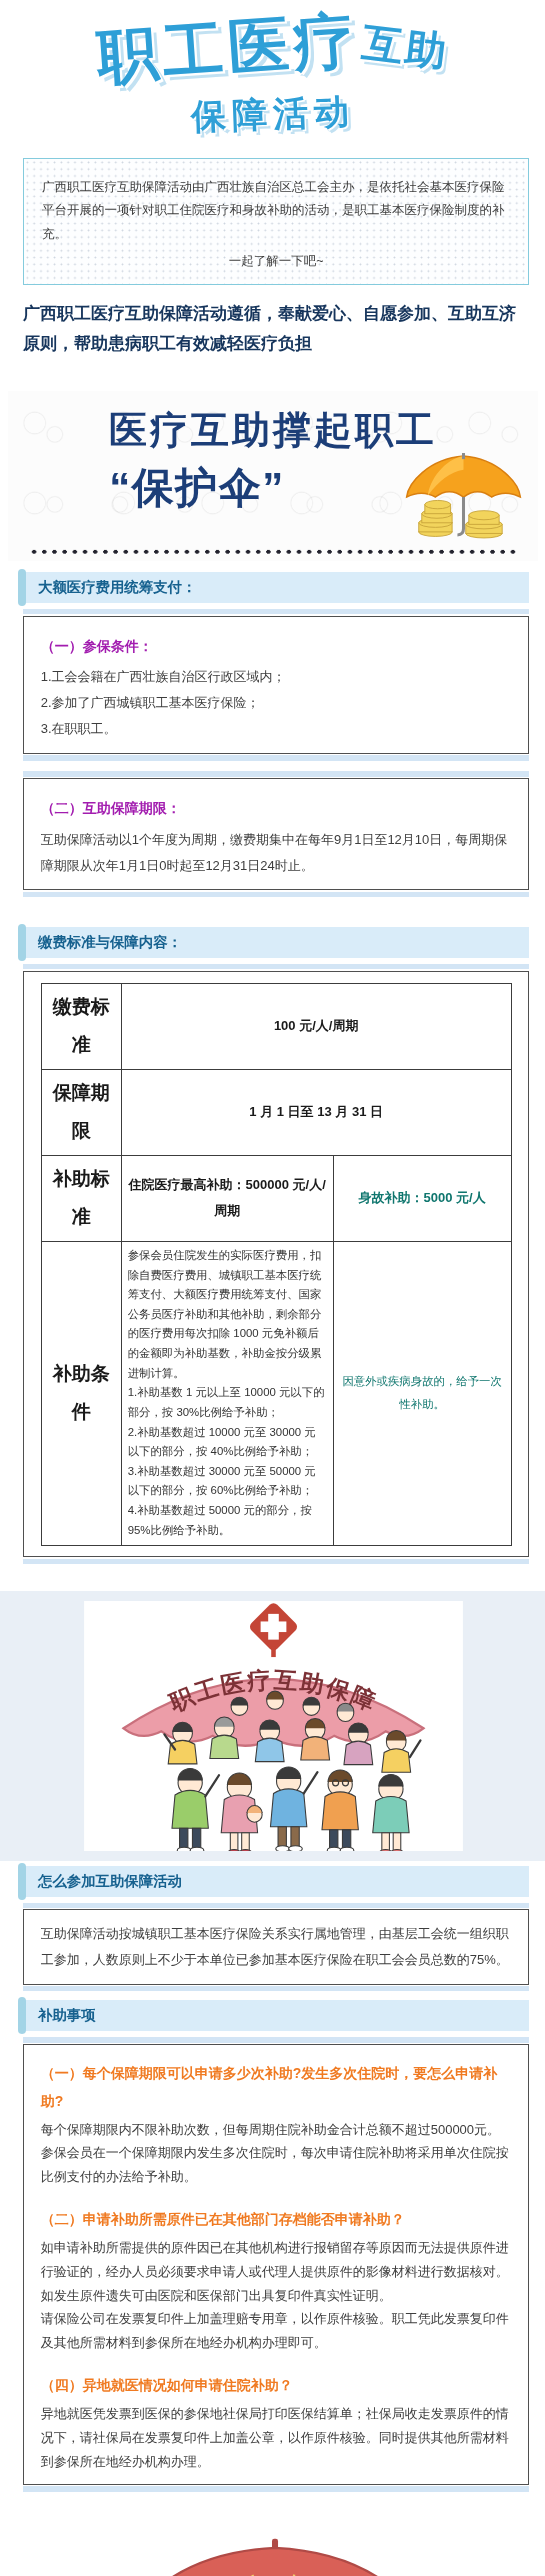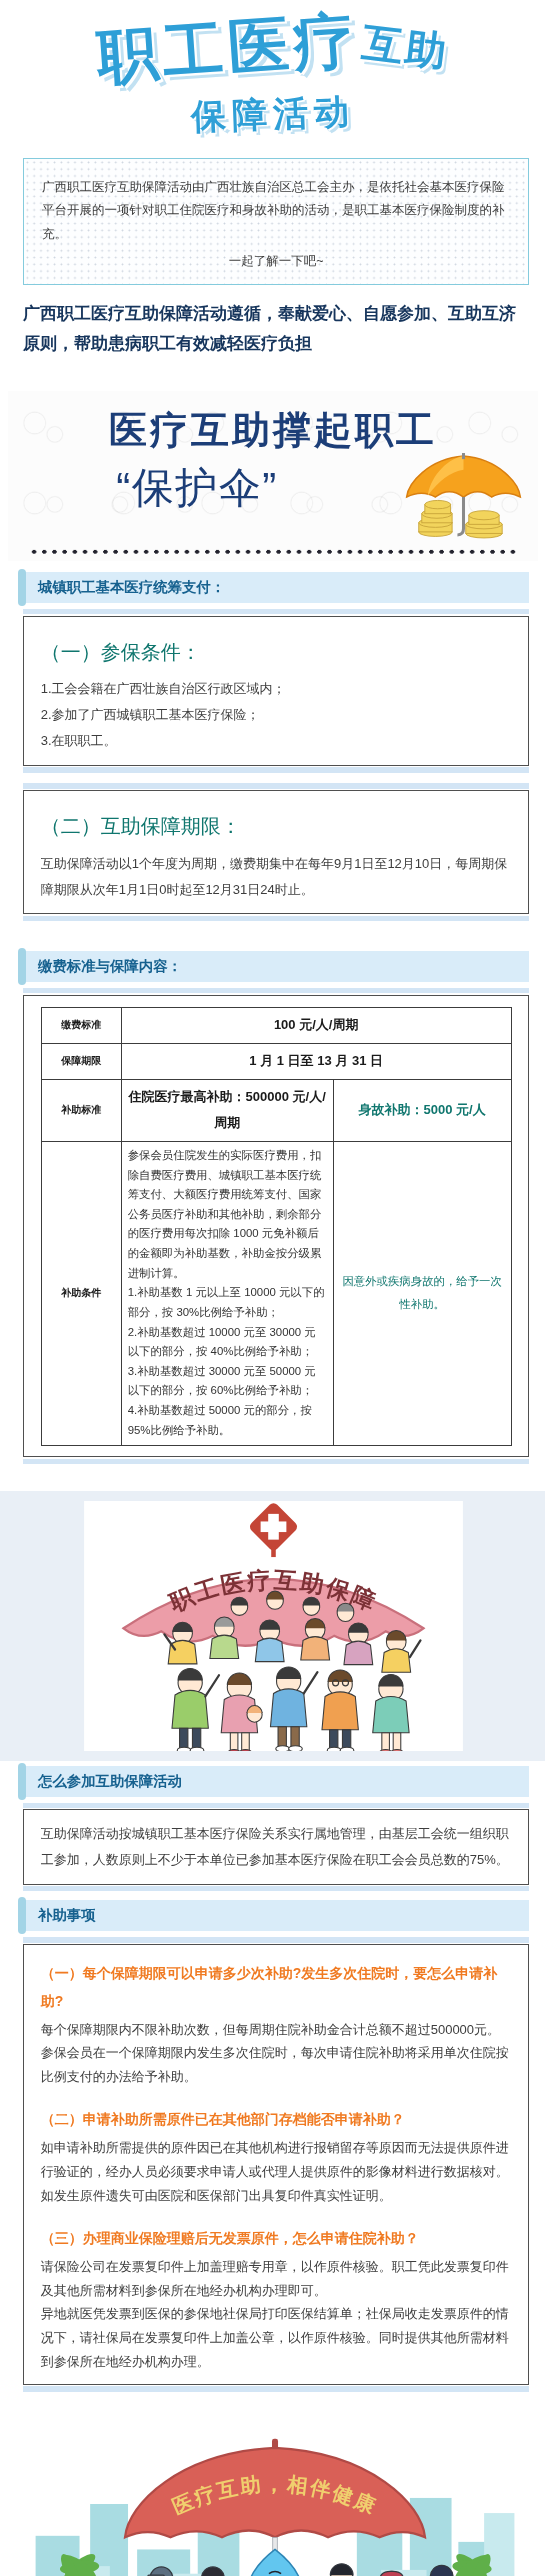--- a/index.html
+++ b/index.html
@@ -38,7 +38,7 @@
   .banner-l1{padding-top:13.6px;text-align:center;font-size:38px;font-weight:900;
              color:#1c3e78;letter-spacing:3px;}
   .banner-l2{margin-top:4.5px;margin-right:152px;text-align:center;font-size:42px;
-             font-weight:400;color:#1c3e78;letter-spacing:1.5px;}
+             font-weight:700;color:#1c3e78;letter-spacing:1.5px;}
   .banner-art{position:absolute;right:10.6px;bottom:20px;}
   .banner-dots{position:absolute;left:21px;right:21px;bottom:6px;height:7.6px;
                background-image:radial-gradient(circle,#23232e 2px,transparent 2.3px);

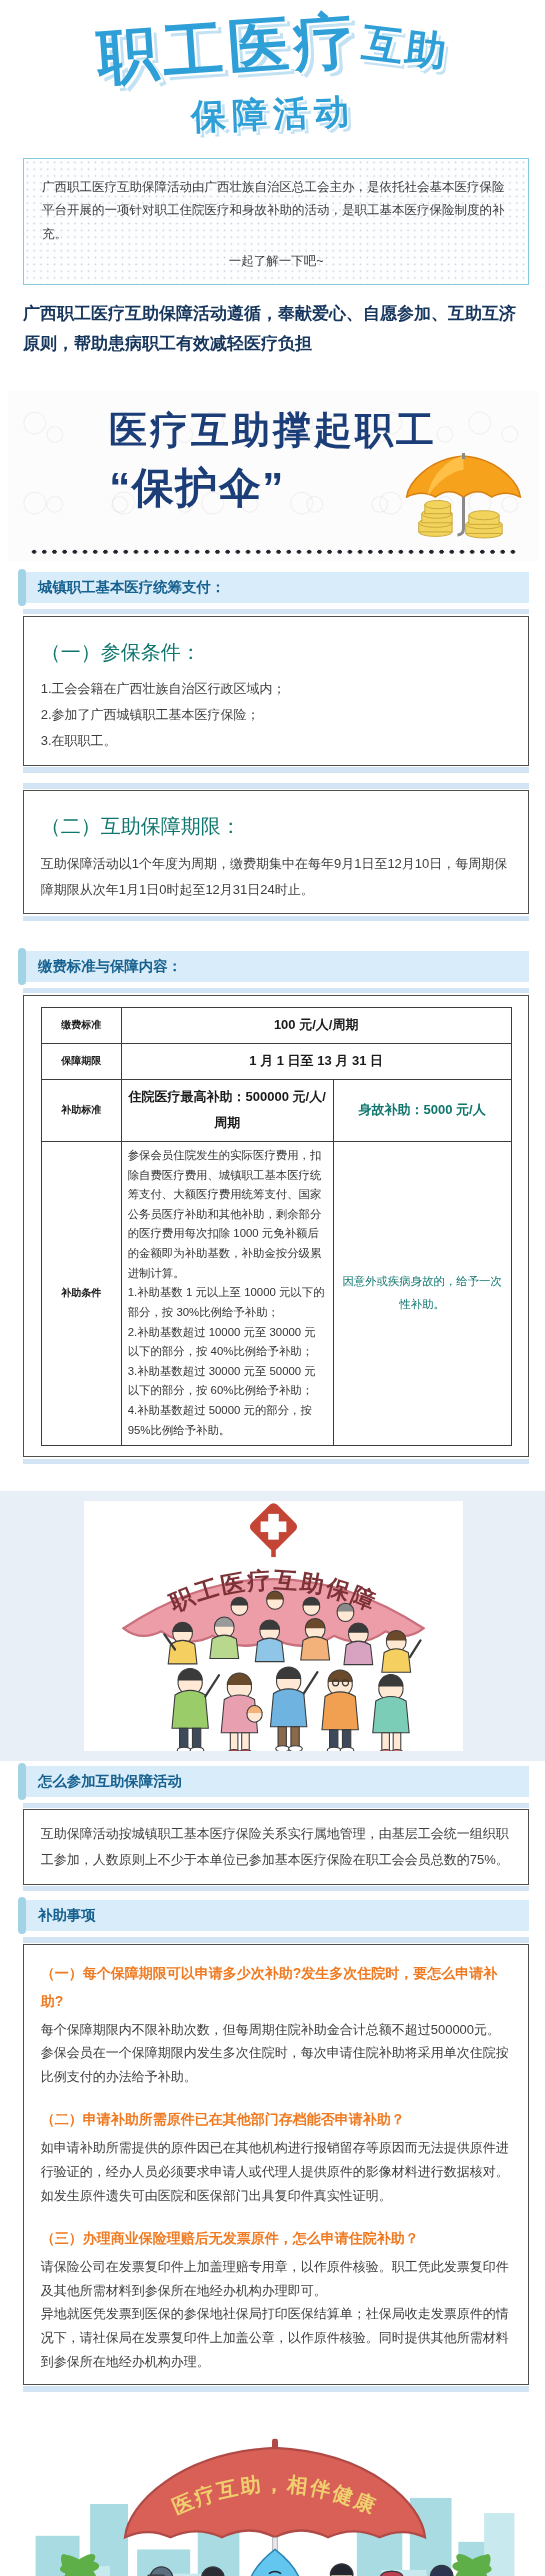--- a/index.html
+++ b/index.html
@@ -124,7 +124,7 @@
 </div>
 
 <div class="sec-h mt14">
-  <span>城镇职工基本医疗统筹支付：</span>
+  <span>大额医疗费用统筹支付：</span>
 </div>
 
 <div class="mt8">

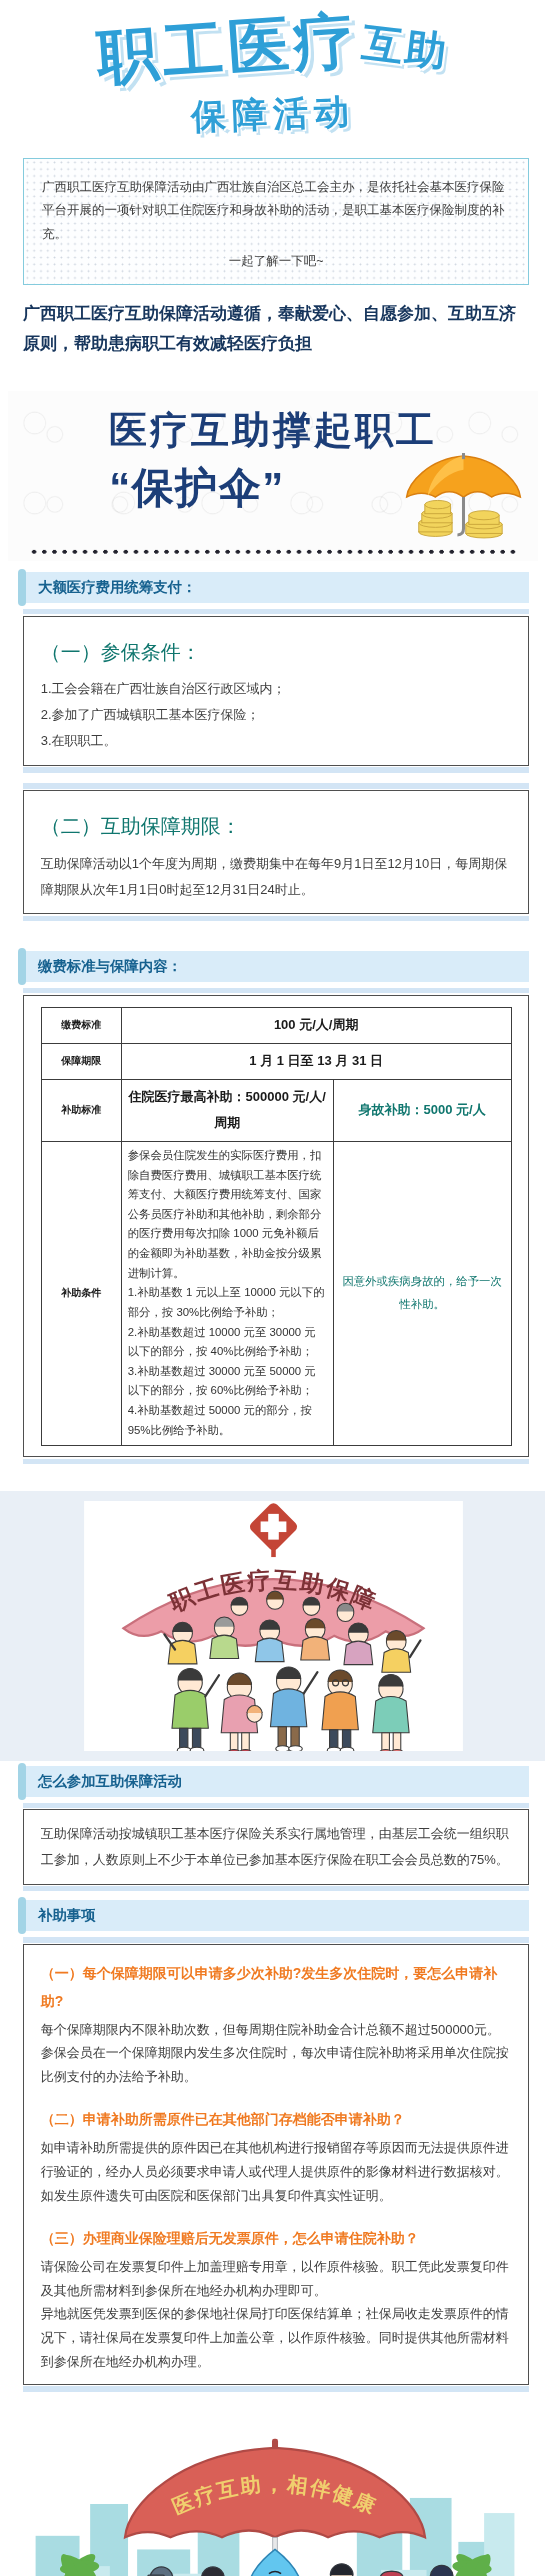--- a/index.html
+++ b/index.html
@@ -54,7 +54,7 @@
   .strip{height:5.3px;background:#d3e5f5;margin:0 16.7px 0 23px;}
   .panel{margin:1.5px 16.7px 1.5px 23px;background:#fff;border:0.8px solid #4f4f4f;
          padding:10.6px 16.7px;font-size:13px;line-height:2.0;color:#3d3d3d;}
-  .o-head{color:#0f766e;font-size:20px;font-weight:normal;margin:4.5px 0 4.5px;}
+  .o-head{color:#a21caf;font-size:14px;font-weight:bold;margin:4.5px 0 4.5px;}
   .mt8{margin-top:6px;} .mt12{margin-top:9px;} .mt14{margin-top:10.6px;} .mt40{margin-top:30px;}
 
   

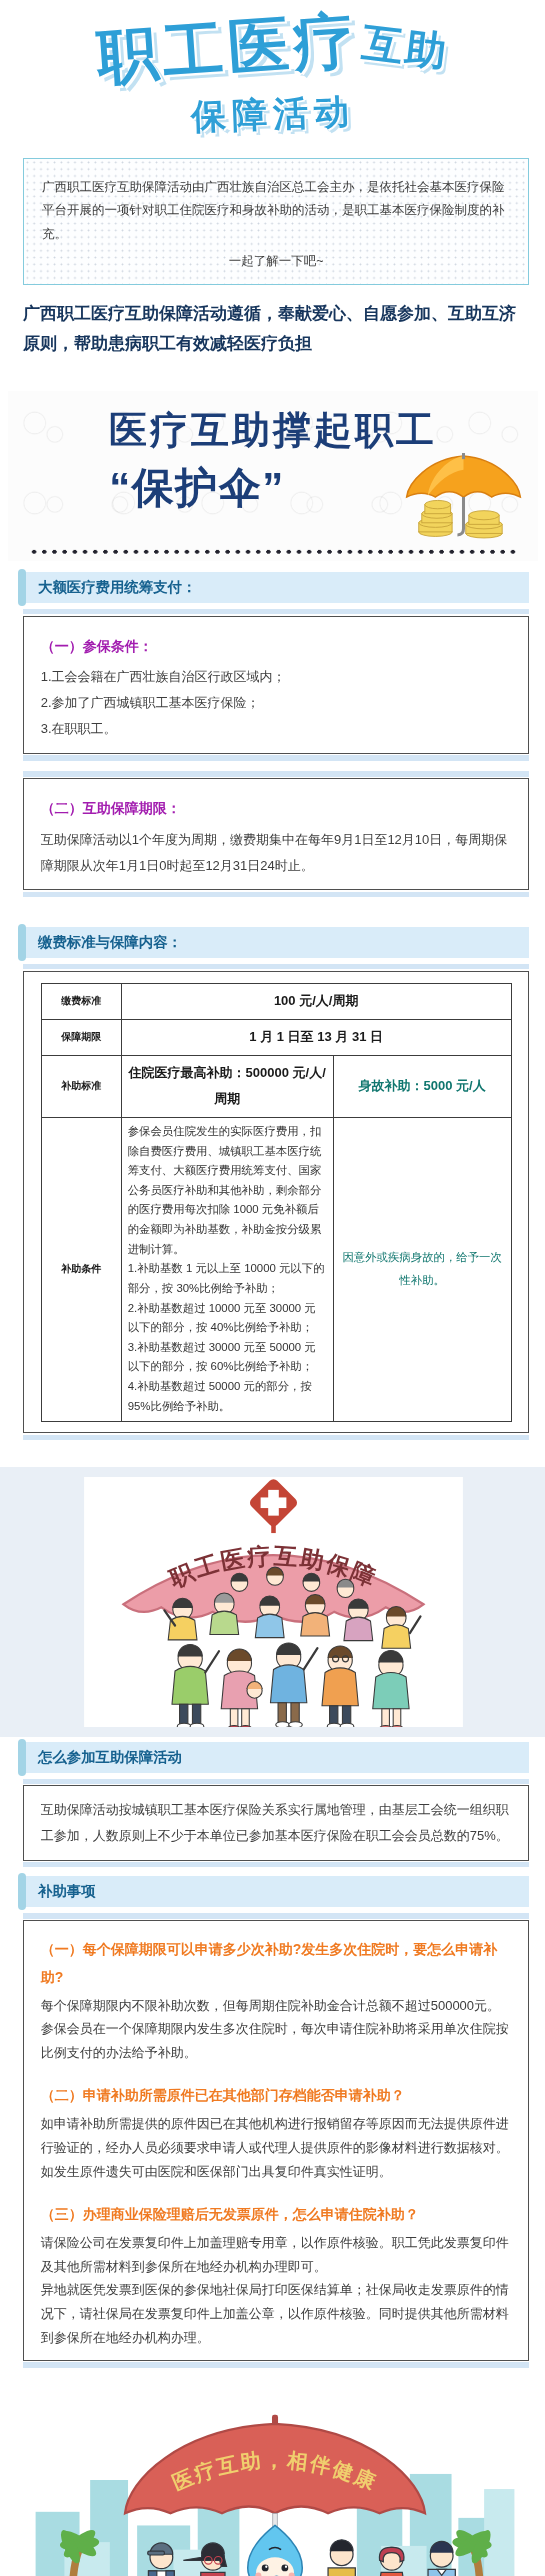--- a/index.html
+++ b/index.html
@@ -60,7 +60,7 @@
   
   table.fees{border-collapse:collapse;width:100%;color:#1a1a1a;}
   table.fees td{border:0.8px solid #3c3c3c;padding:4.5px 6px;}
-  td.lbl{width:67px;text-align:center;font-weight:bold;font-size:10px;}
+  td.lbl{width:67px;text-align:center;font-weight:bold;font-size:19px;}
   td.val{text-align:center;font-weight:bold;font-size:13px;}
   td.cond{font-size:11.4px;font-weight:normal;line-height:1.72;text-align:left;vertical-align:top;color:#333;margin-top:18px;}
   td.death{width:165px;text-align:center;font-size:11.4px;font-weight:normal;color:#0f766e;}

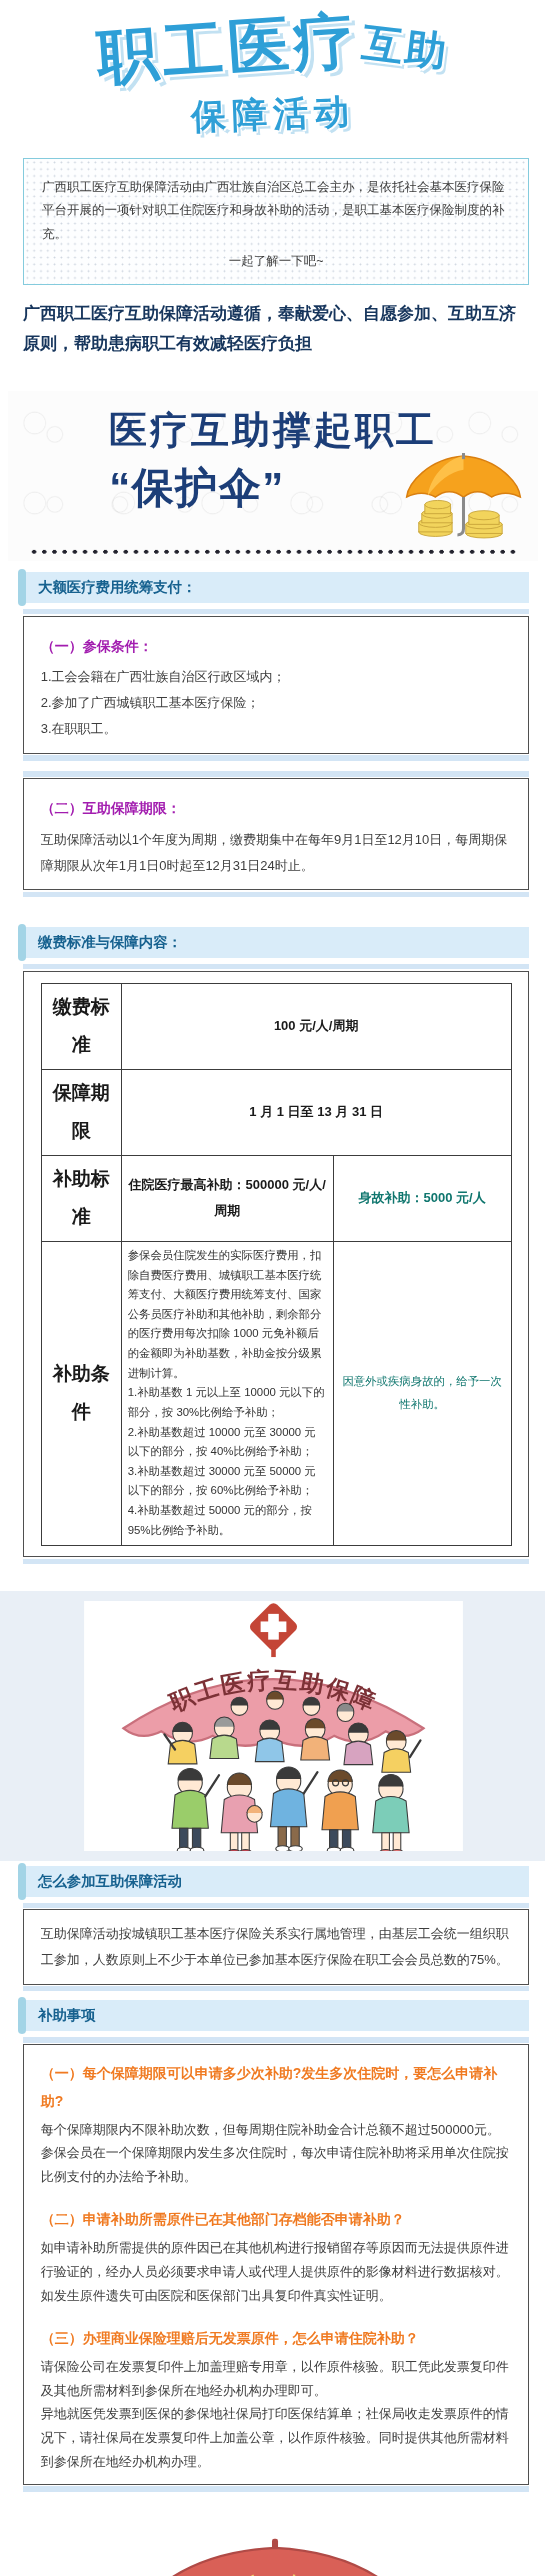--- a/index.html
+++ b/index.html
@@ -334,7 +334,6 @@
     <div class="qa-a">每个保障期限内不限补助次数，但每周期住院补助金合计总额不超过500000元。参保会员在一个保障期限内发生多次住院时，每次申请住院补助将采用单次住院按比例支付的办法给予补助。</div>
     <div class="qa-q" style="margin-top:16.7px;">（二）申请补助所需原件已在其他部门存档能否申请补助？</div>
     <div class="qa-a">如申请补助所需提供的原件因已在其他机构进行报销留存等原因而无法提供原件进行验证的，经办人员必须要求申请人或代理人提供原件的影像材料进行数据核对。如发生原件遗失可由医院和医保部门出具复印件真实性证明。</div>
-    <div class="qa-q" style="margin-top:16.7px;">（三）办理商业保险理赔后无发票原件，怎么申请住院补助？</div>
     <div class="qa-a">请保险公司在发票复印件上加盖理赔专用章，以作原件核验。职工凭此发票复印件及其他所需材料到参保所在地经办机构办理即可。</div>
     <div class="qa-a">异地就医凭发票到医保的参保地社保局打印医保结算单；社保局收走发票原件的情况下，请社保局在发票复印件上加盖公章，以作原件核验。同时提供其他所需材料到参保所在地经办机构办理。</div>
   </div>

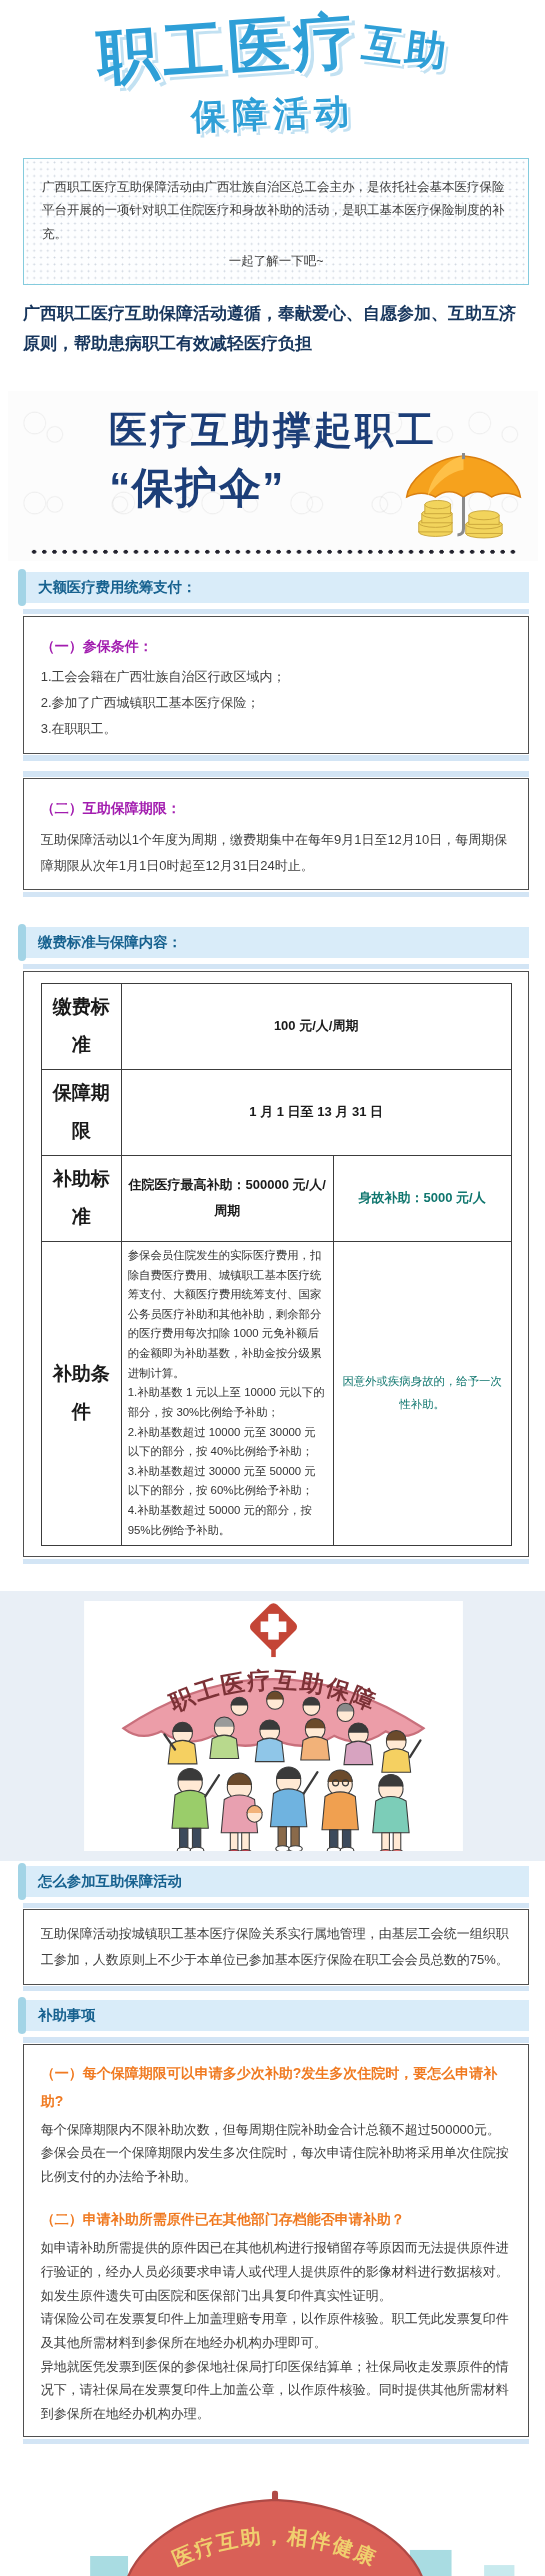--- a/index.html
+++ b/index.html
@@ -335,6 +335,7 @@
     <div class="qa-q" style="margin-top:16.7px;">（二）申请补助所需原件已在其他部门存档能否申请补助？</div>
     <div class="qa-a">如申请补助所需提供的原件因已在其他机构进行报销留存等原因而无法提供原件进行验证的，经办人员必须要求申请人或代理人提供原件的影像材料进行数据核对。如发生原件遗失可由医院和医保部门出具复印件真实性证明。</div>
     <div class="qa-a">请保险公司在发票复印件上加盖理赔专用章，以作原件核验。职工凭此发票复印件及其他所需材料到参保所在地经办机构办理即可。</div>
+    <div class="qa-q" style="margin-top:16.7px;">（四）异地就医情况如何申请住院补助？</div>
     <div class="qa-a">异地就医凭发票到医保的参保地社保局打印医保结算单；社保局收走发票原件的情况下，请社保局在发票复印件上加盖公章，以作原件核验。同时提供其他所需材料到参保所在地经办机构办理。</div>
   </div>
   <div class="strip"></div>

